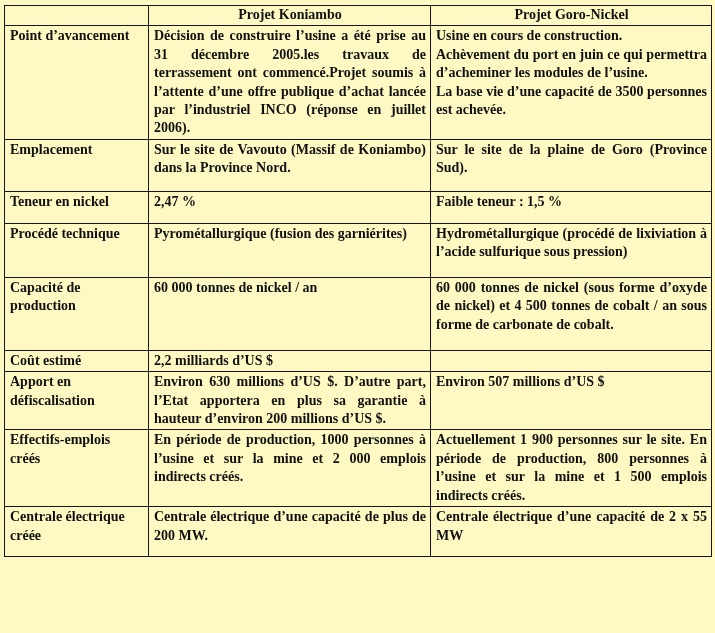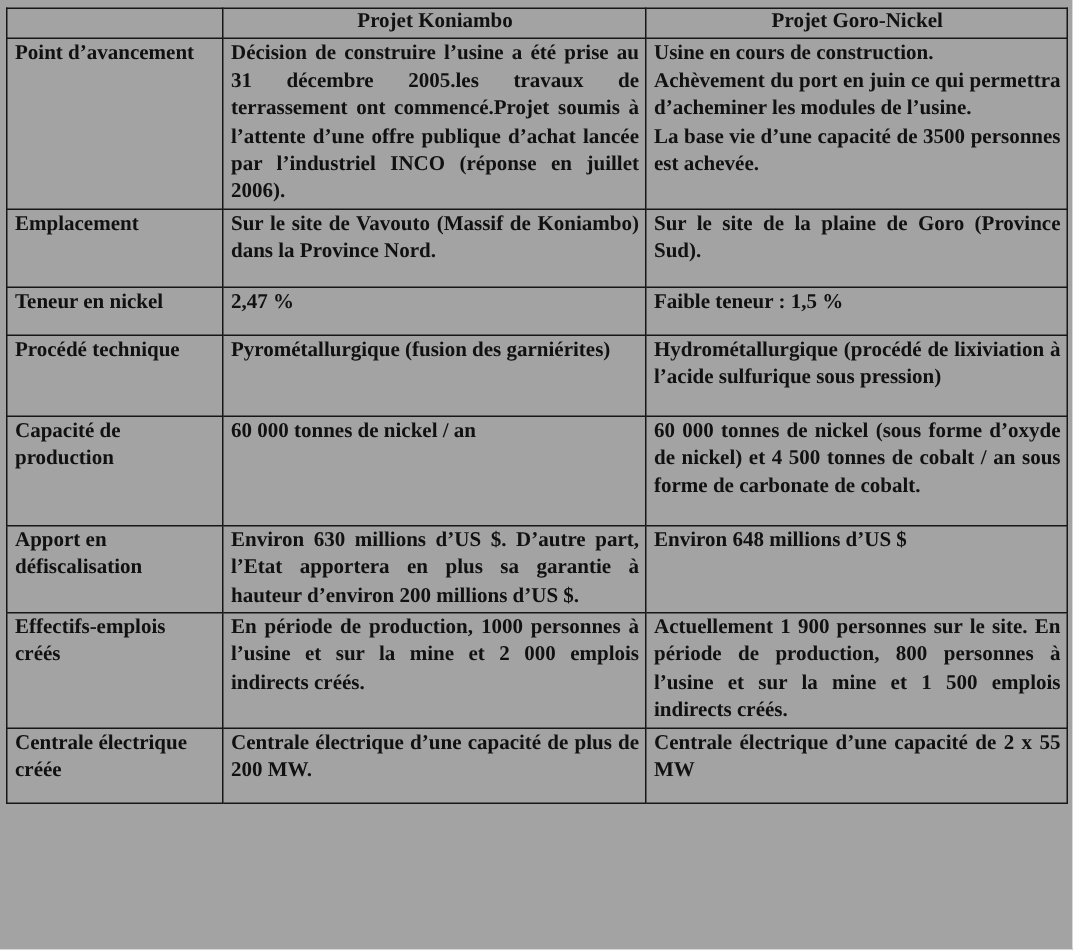--- a/index.html
+++ b/index.html
@@ -13,7 +13,7 @@
   .page {
     position: relative;
     width: 715px; height: 633px;
-    background: #a3a3a3;
+    background: #fef9c3;
   }
   table.cmp {
     position: absolute;

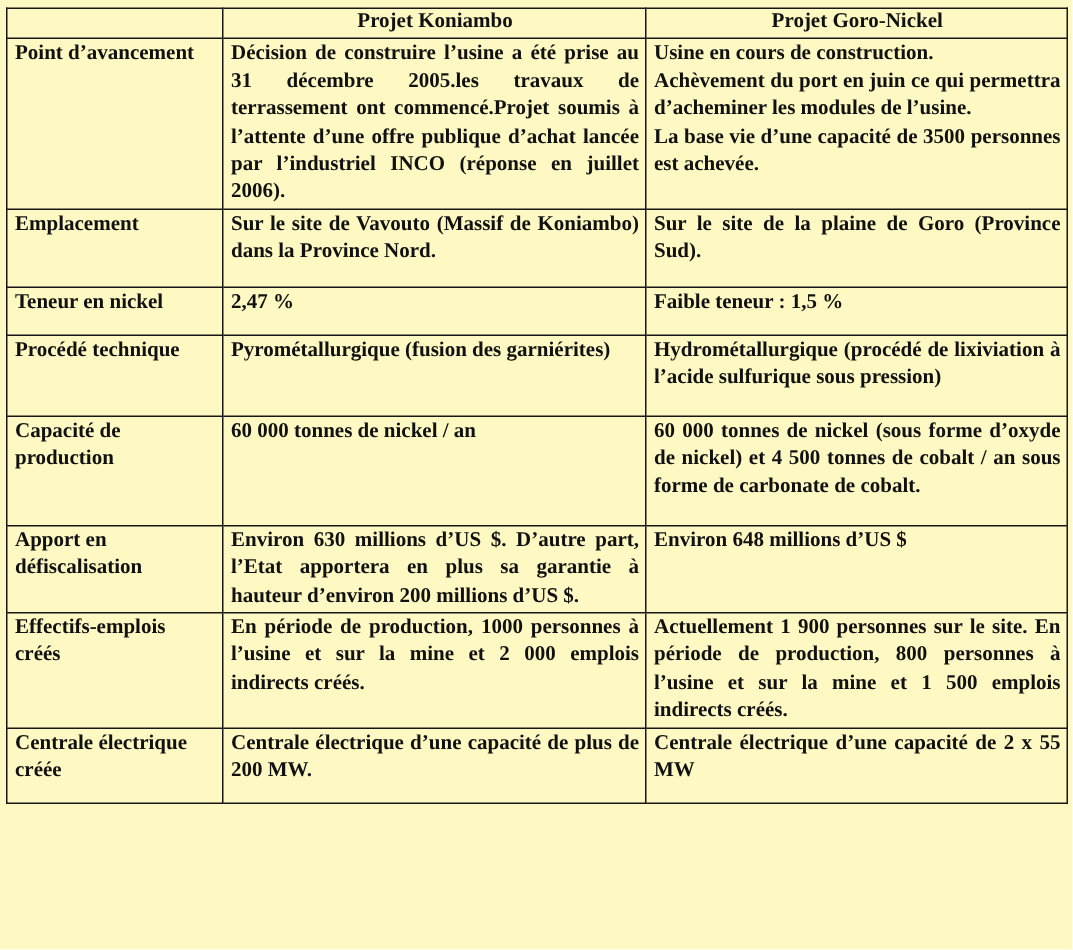--- a/index.html
+++ b/index.html
@@ -98,6 +98,11 @@
         <td class="val">60 000 tonnes de nickel / an</td>
         <td class="val">60 000 tonnes de nickel (sous forme d’oxyde de nickel) et 4 500 tonnes de cobalt / an sous forme de carbonate de cobalt.</td>
       </tr>
+      <tr class="r-cout">
+        <td class="lbl">Coût estimé</td>
+        <td class="val">2,2 milliards d’US $</td>
+        <td class="val"></td>
+      </tr>
       <tr class="r-app">
         <td class="lbl">Apport en défiscalisation</td>
         <td class="val">Environ 630 millions d’US $. D’autre part, l’Etat apportera en plus sa garantie à hauteur d’environ 200 millions d’US $.</td>

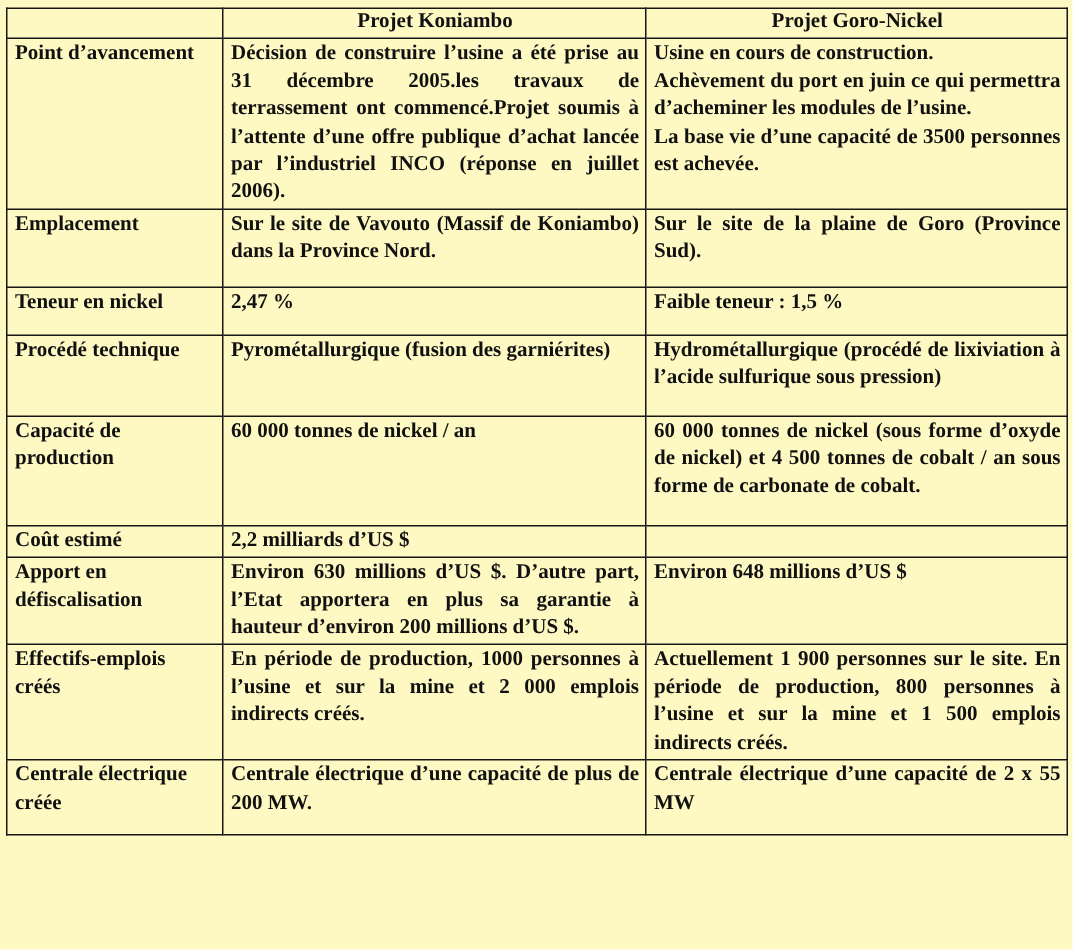--- a/index.html
+++ b/index.html
@@ -106,7 +106,7 @@
       <tr class="r-app">
         <td class="lbl">Apport en défiscalisation</td>
         <td class="val">Environ 630 millions d’US $. D’autre part, l’Etat apportera en plus sa garantie à hauteur d’environ 200 millions d’US $.</td>
-        <td class="val">Environ 648 millions d’US $</td>
+        <td class="val">Environ 507 millions d’US $</td>
       </tr>
       <tr class="r-eff">
         <td class="lbl">Effectifs-emplois créés</td>

